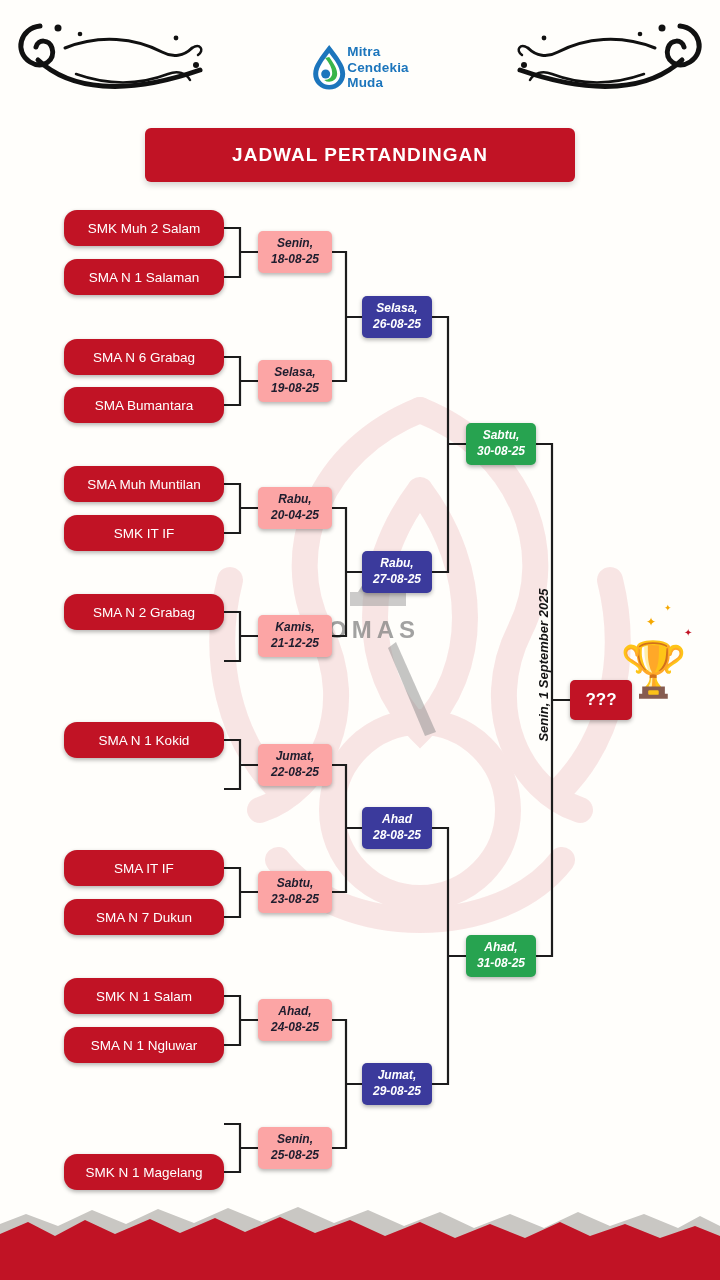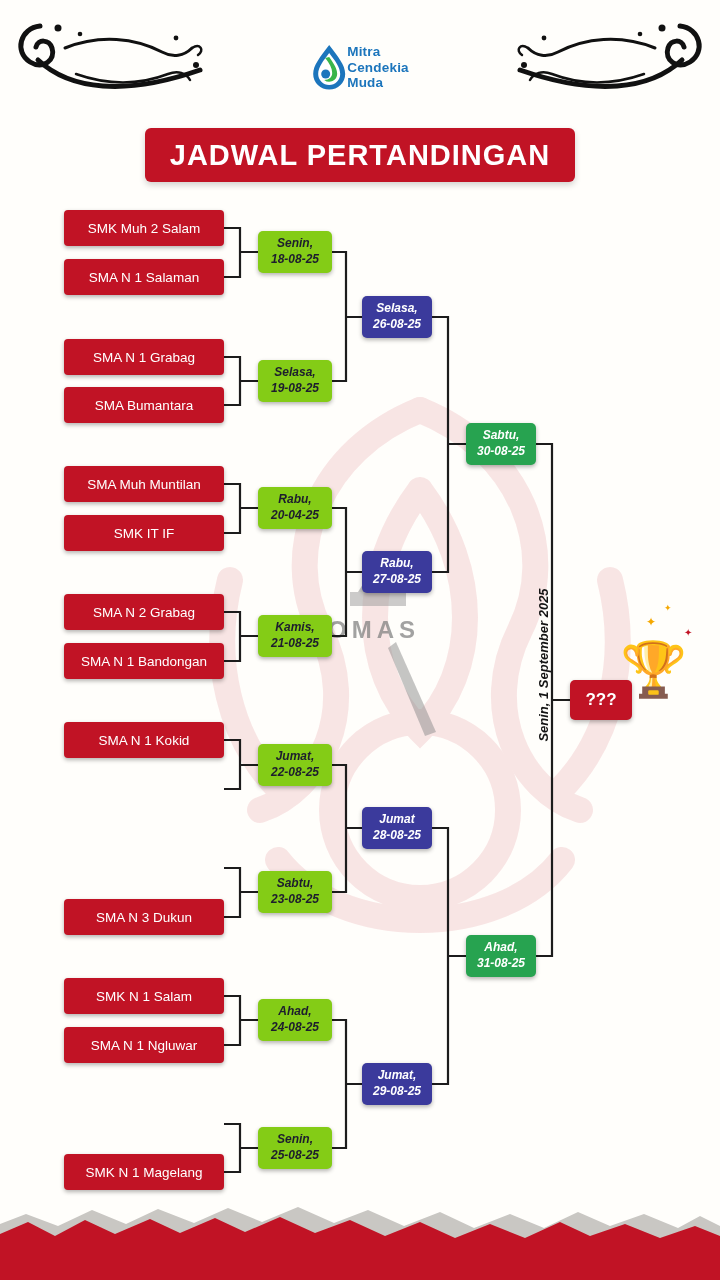--- a/index.html
+++ b/index.html
@@ -14,7 +14,7 @@
   .logo-text{color:#1C75BC;font-weight:bold;font-size:13.5px;line-height:1.15;letter-spacing:.2px}
 
   .title-banner{position:absolute;left:145px;top:128px;width:430px;height:54px;background:#C11325;border-radius:6px;
-    display:flex;align-items:center;justify-content:center;color:#fff;font-weight:bold;font-size:29px;letter-spacing:1px;
+    display:flex;align-items:center;justify-content:center;color:#fff;font-weight:bold;font-size:19px;letter-spacing:1px;
     box-shadow:0 3px 6px rgba(0,0,0,.18)}
 
   .watermark,.bracket-lines,.torn{position:absolute}

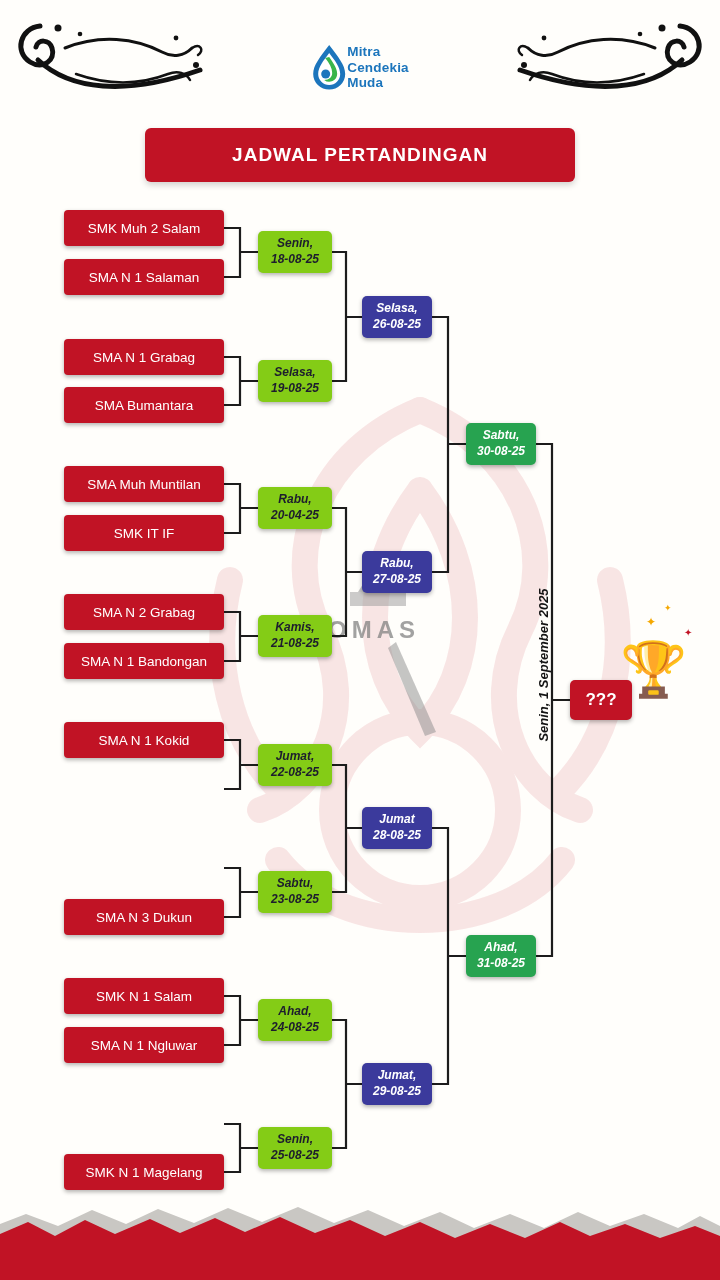--- a/index.html
+++ b/index.html
@@ -21,7 +21,7 @@
   .bracket-lines{left:0;top:0}
   .torn{left:0;top:1182px}
 
-  .team{position:absolute;left:64px;width:160px;height:36px;background:#C11325;border-radius:4px;color:#fff;
+  .team{position:absolute;left:64px;width:160px;height:36px;background:#C11325;border-radius:13px;color:#fff;
     font-size:13.5px;display:flex;align-items:center;justify-content:center;text-align:center;
     box-shadow:0 2px 4px rgba(0,0,0,.3)}
 

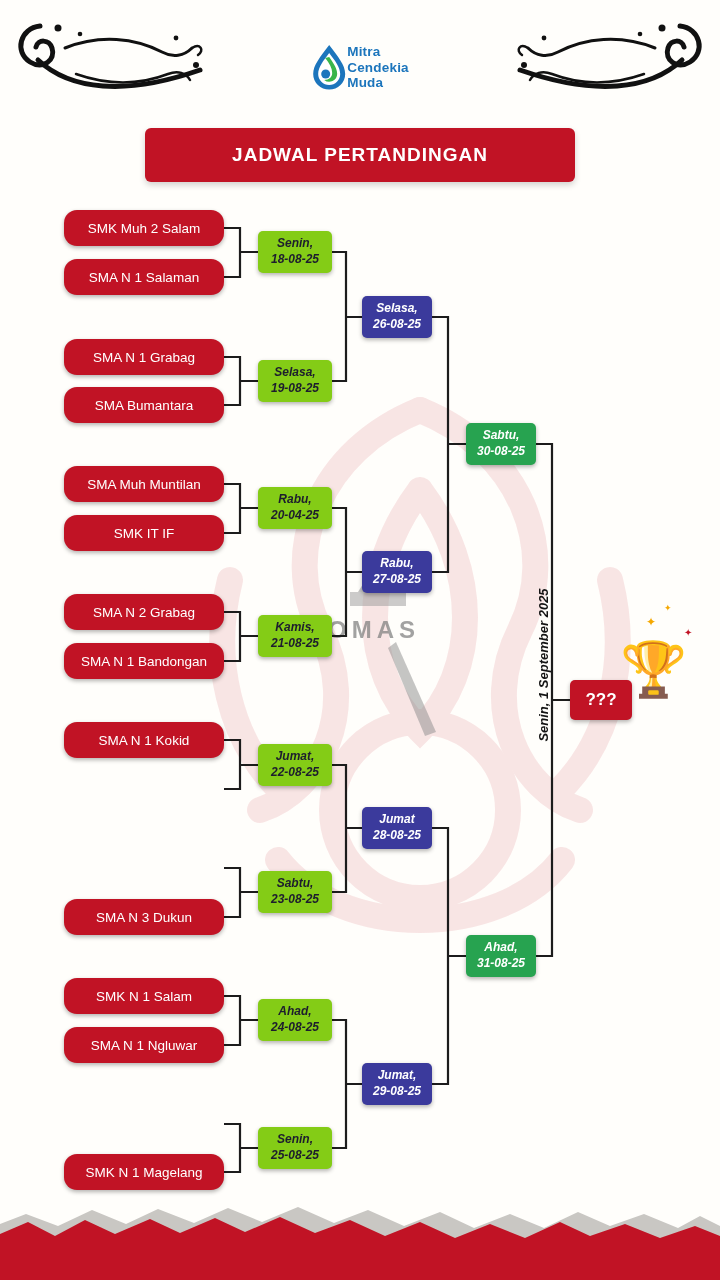--- a/index.html
+++ b/index.html
@@ -27,7 +27,7 @@
 
   .date{position:absolute;border-radius:5px;display:flex;flex-direction:column;align-items:center;justify-content:center;
     font-style:italic;font-weight:bold;font-size:12px;line-height:1.3;box-shadow:0 2px 4px rgba(0,0,0,.3)}
-  .r1{left:258px;width:74px;height:42px;background:#84cc16;color:#1d1d2e}
+  .r1{left:258px;width:74px;height:42px;background:#fca5a5;color:#1d1d2e}
   .r2{left:362px;width:70px;height:42px;background:#3B3A9C;color:#fff}
   .r3{left:466px;width:70px;height:42px;background:#27A350;color:#fff}
 

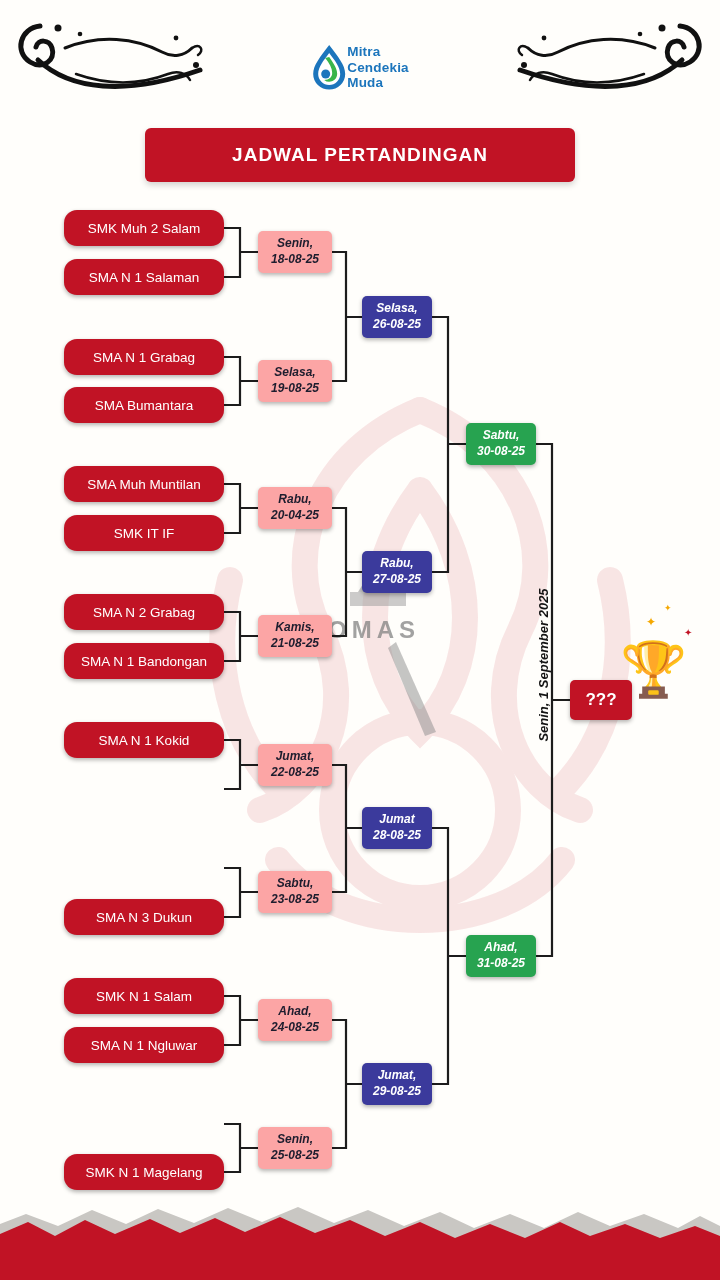--- a/index.html
+++ b/index.html
@@ -137,7 +137,7 @@
 
   <div class="team" style="top:210px">SMK Muh 2 Salam</div>
   <div class="team" style="top:259px">SMA N 1 Salaman</div>
-  <div class="team" style="top:339px">SMA N 1 Grabag</div>
+  <div class="team" style="top:339px">SMA N 6 Grabag</div>
   <div class="team" style="top:387px">SMA Bumantara</div>
   <div class="team" style="top:466px">SMA Muh Muntilan</div>
   <div class="team" style="top:515px">SMK IT IF</div>

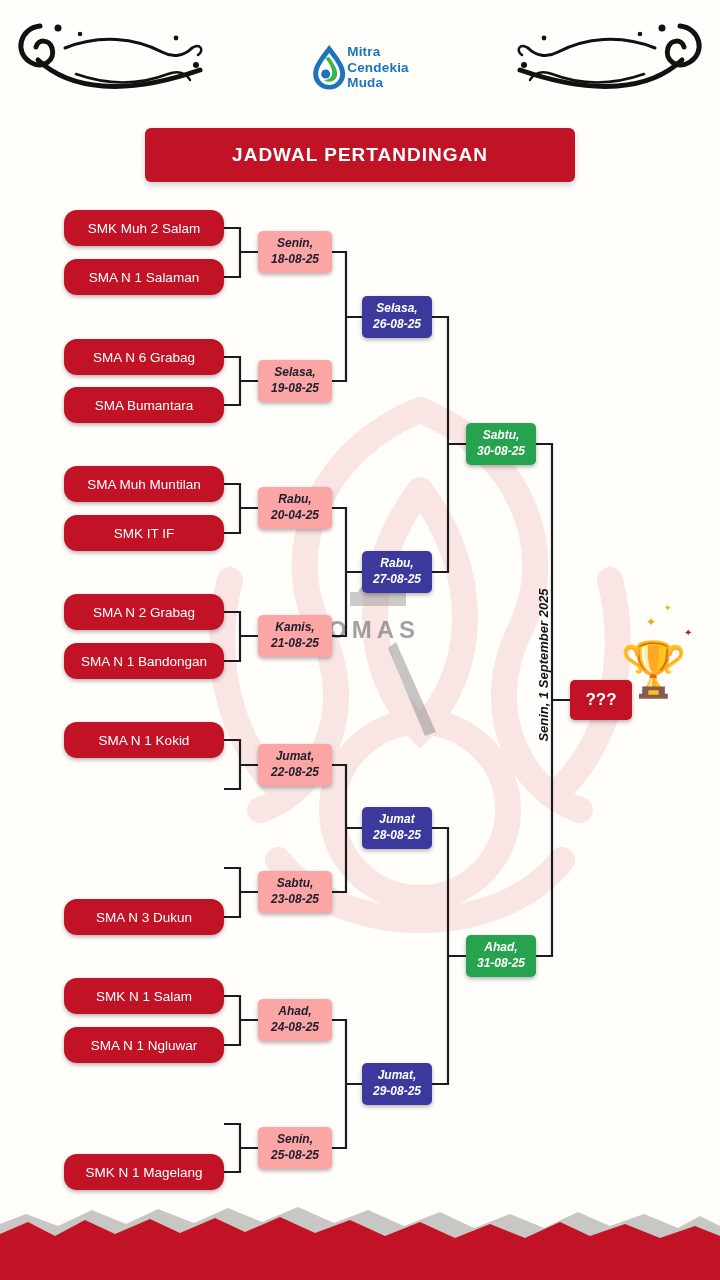--- a/index.html
+++ b/index.html
@@ -163,7 +163,7 @@
   </div>
   <div class="date r1" style="top:615px">
     <span>Kamis,</span>
-    <span>21-08-25</span>
+    <span>21-12-25</span>
   </div>
   <div class="date r1" style="top:744px">
     <span>Jumat,</span>

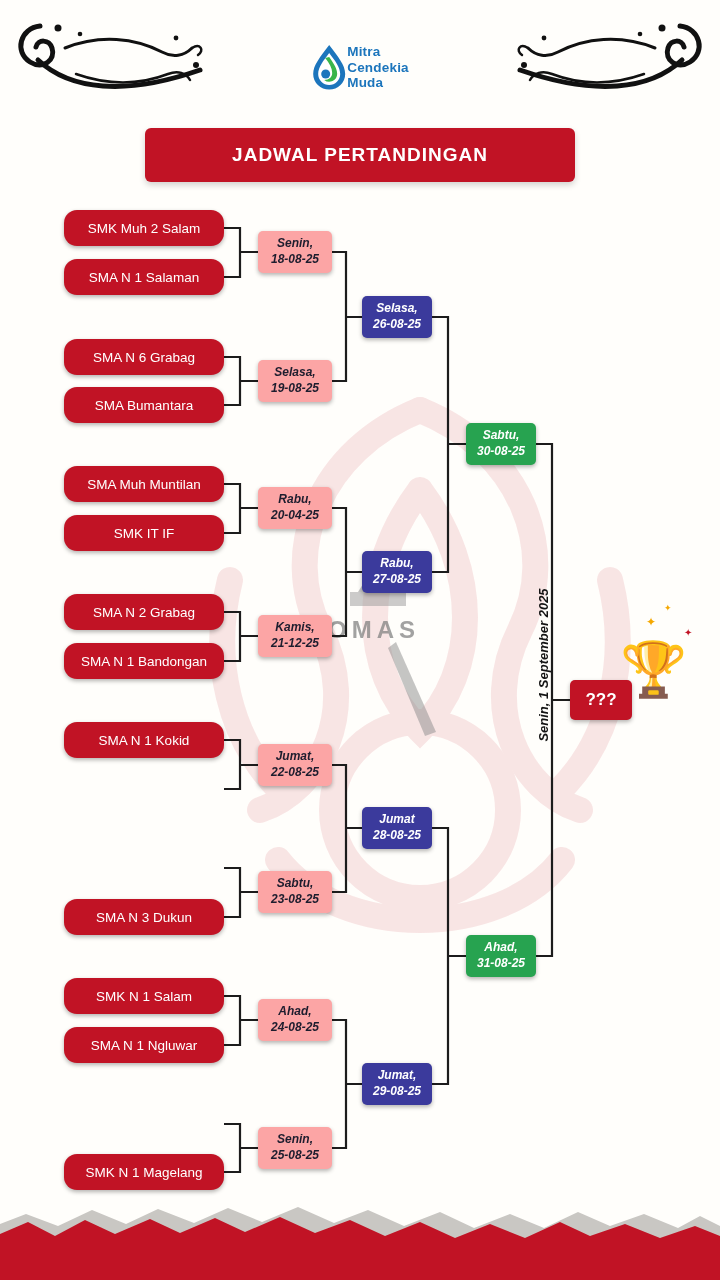--- a/index.html
+++ b/index.html
@@ -142,7 +142,6 @@
   <div class="team" style="top:466px">SMA Muh Muntilan</div>
   <div class="team" style="top:515px">SMK IT IF</div>
   <div class="team" style="top:594px">SMA N 2 Grabag</div>
-  <div class="team" style="top:643px">SMA N 1 Bandongan</div>
   <div class="team" style="top:722px">SMA N 1 Kokid</div>
   <div class="team" style="top:899px">SMA N 3 Dukun</div>
   <div class="team" style="top:978px">SMK N 1 Salam</div>

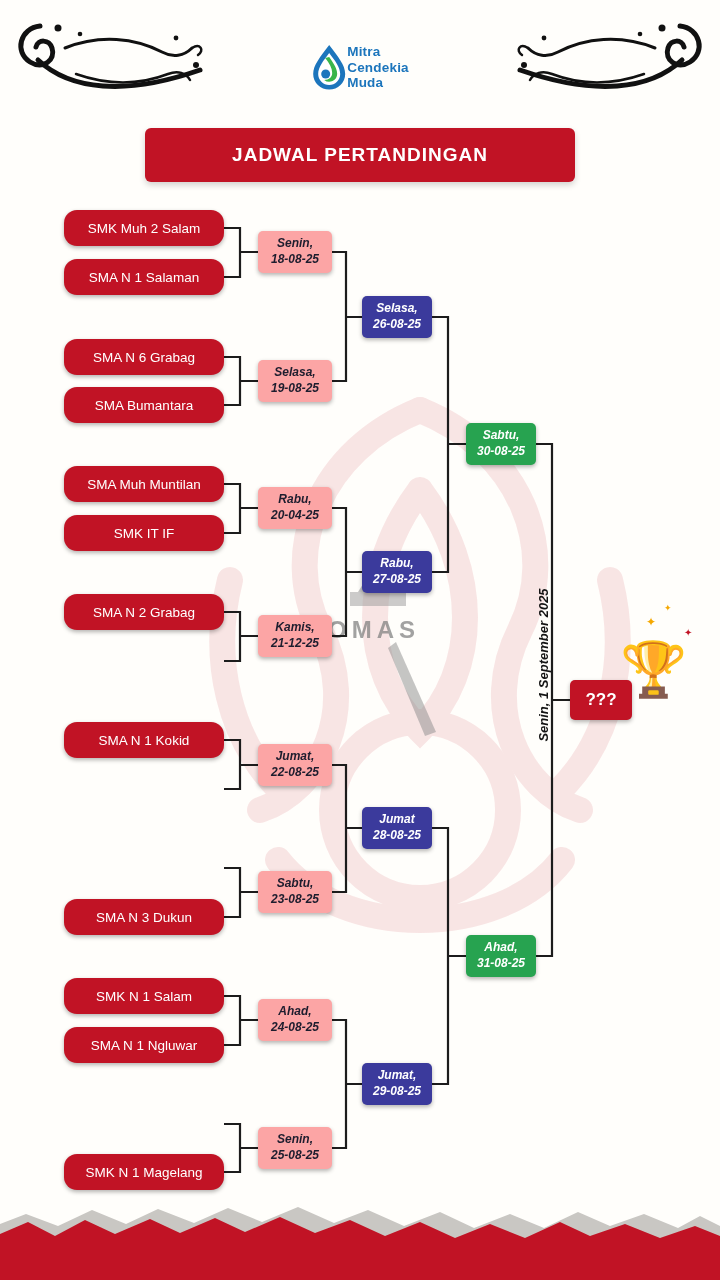--- a/index.html
+++ b/index.html
@@ -190,7 +190,7 @@
     <span>27-08-25</span>
   </div>
   <div class="date r2" style="top:807px">
-    <span>Jumat</span>
+    <span>Ahad</span>
     <span>28-08-25</span>
   </div>
   <div class="date r2" style="top:1063px">

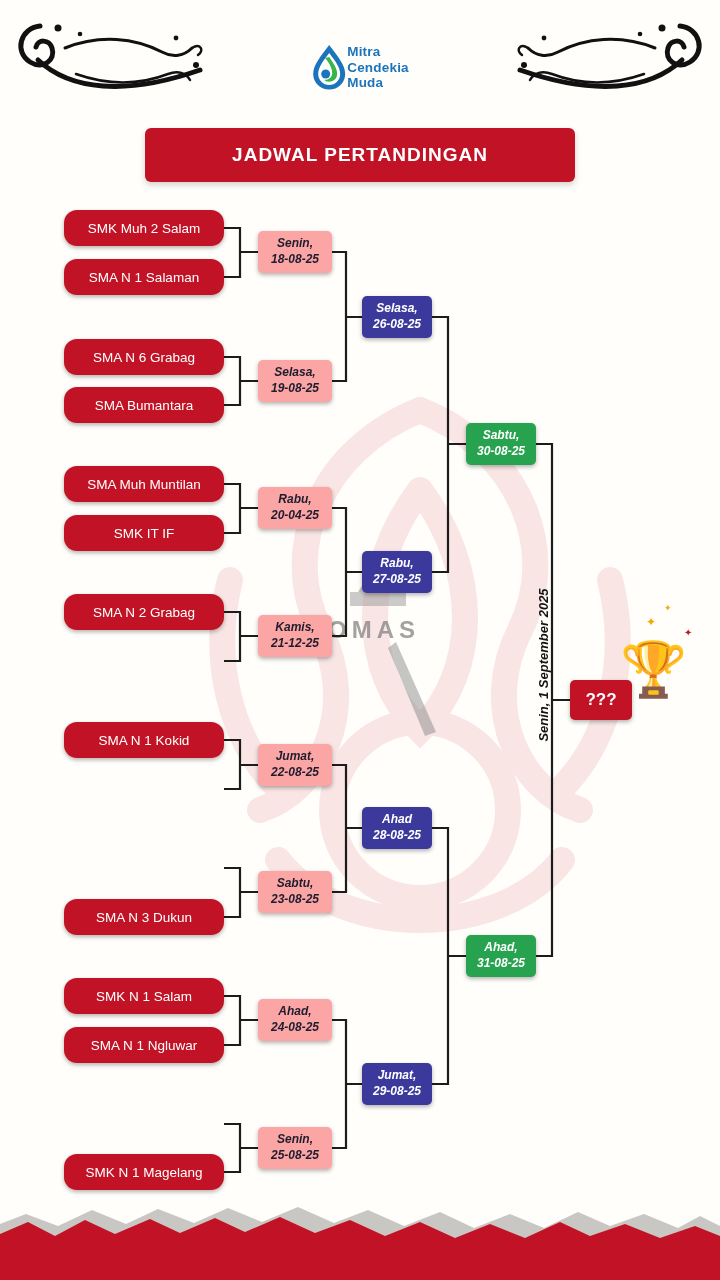--- a/index.html
+++ b/index.html
@@ -143,6 +143,7 @@
   <div class="team" style="top:515px">SMK IT IF</div>
   <div class="team" style="top:594px">SMA N 2 Grabag</div>
   <div class="team" style="top:722px">SMA N 1 Kokid</div>
+  <div class="team" style="top:850px">SMA IT IF</div>
   <div class="team" style="top:899px">SMA N 3 Dukun</div>
   <div class="team" style="top:978px">SMK N 1 Salam</div>
   <div class="team" style="top:1027px">SMA N 1 Ngluwar</div>

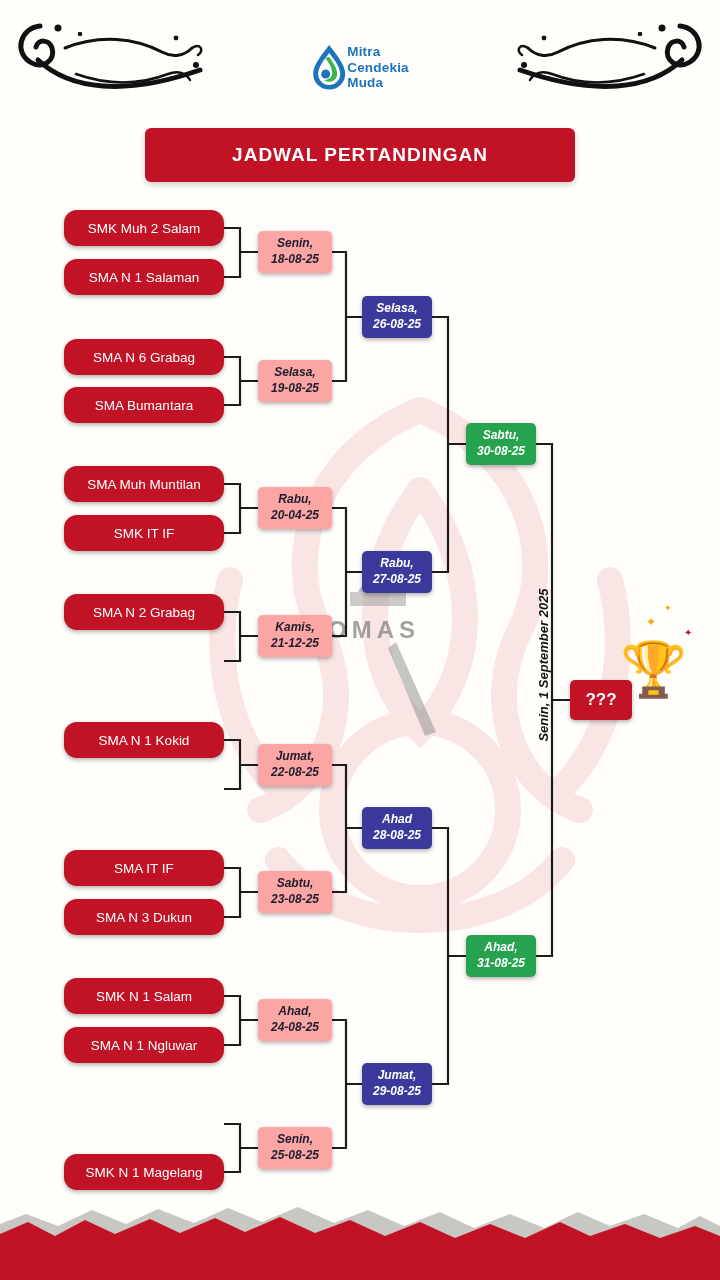--- a/index.html
+++ b/index.html
@@ -144,7 +144,7 @@
   <div class="team" style="top:594px">SMA N 2 Grabag</div>
   <div class="team" style="top:722px">SMA N 1 Kokid</div>
   <div class="team" style="top:850px">SMA IT IF</div>
-  <div class="team" style="top:899px">SMA N 3 Dukun</div>
+  <div class="team" style="top:899px">SMA N 7 Dukun</div>
   <div class="team" style="top:978px">SMK N 1 Salam</div>
   <div class="team" style="top:1027px">SMA N 1 Ngluwar</div>
   <div class="team" style="top:1154px">SMK N 1 Magelang</div>

